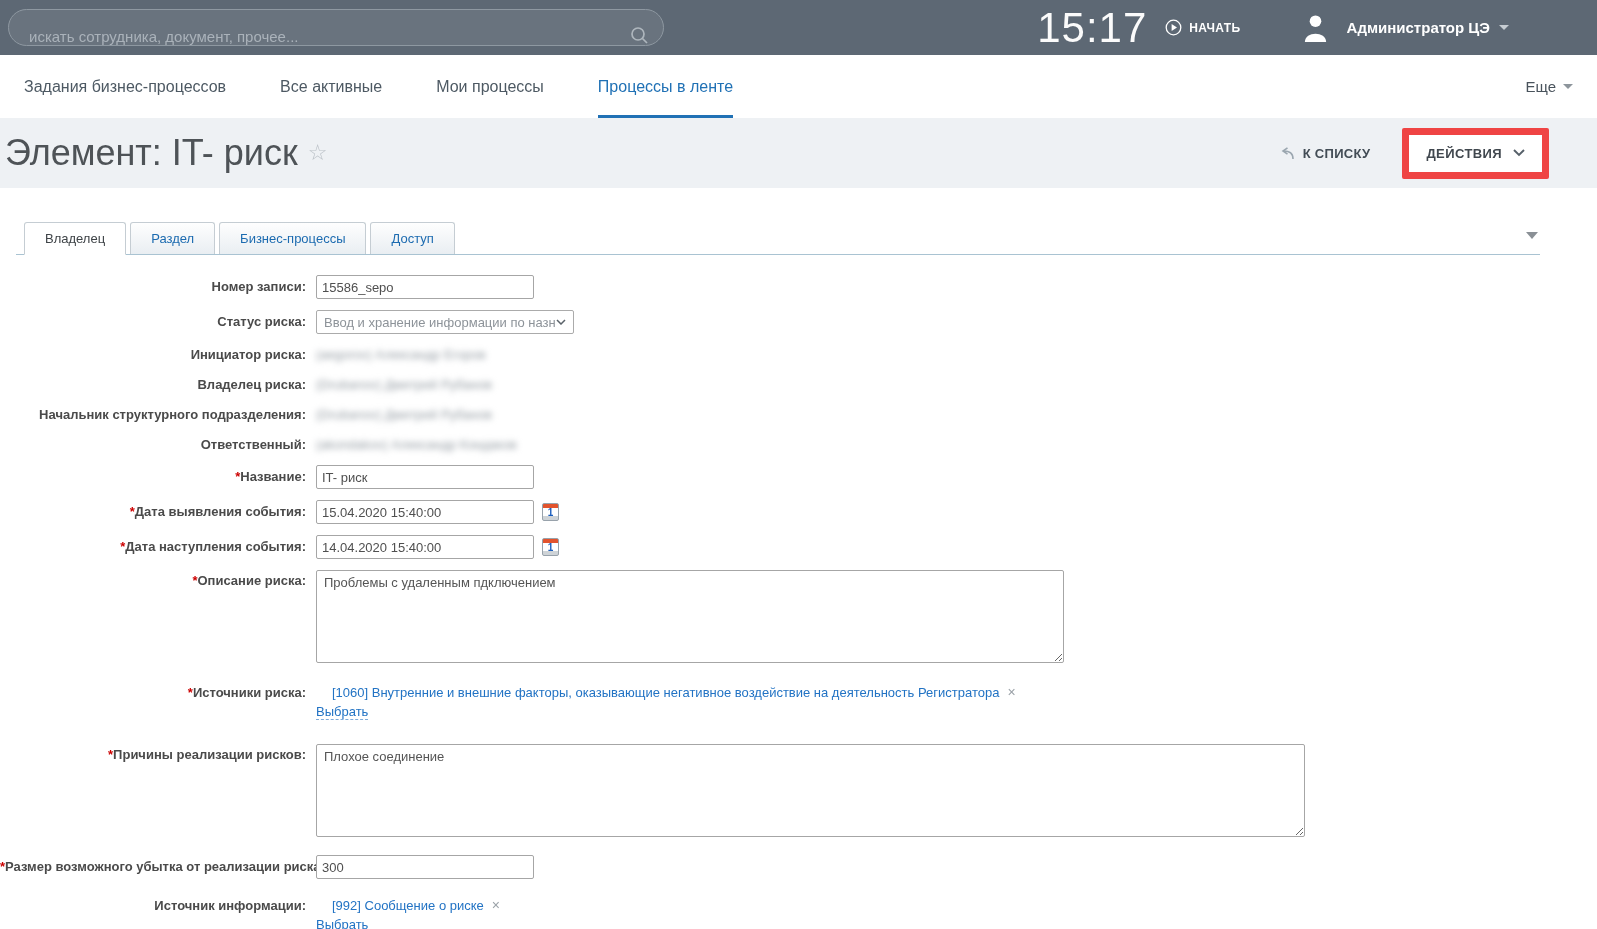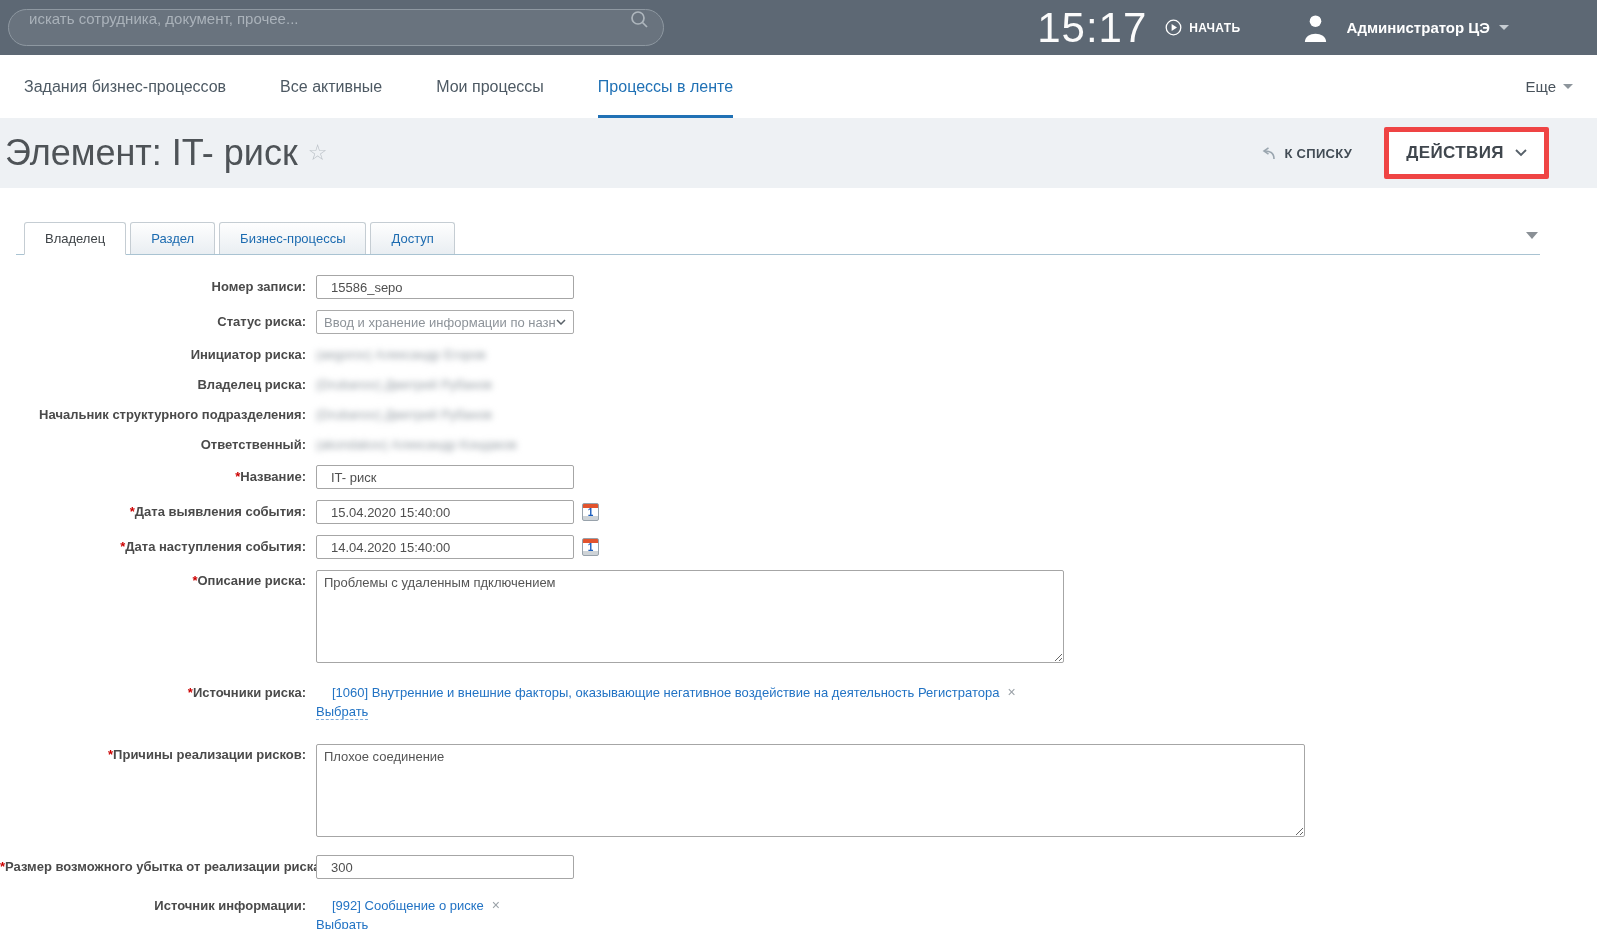--- a/index.html
+++ b/index.html
@@ -20,7 +20,7 @@
     width:656px; height:37px;
     border:1px solid #8e98a1; border-radius:19px;
     background:rgba(255,255,255,.08);
-    display:flex; align-items:flex-start;
+    display:flex; align-items:flex-end;
     padding:0 14px 0 20px;
     gap:14px;
   }

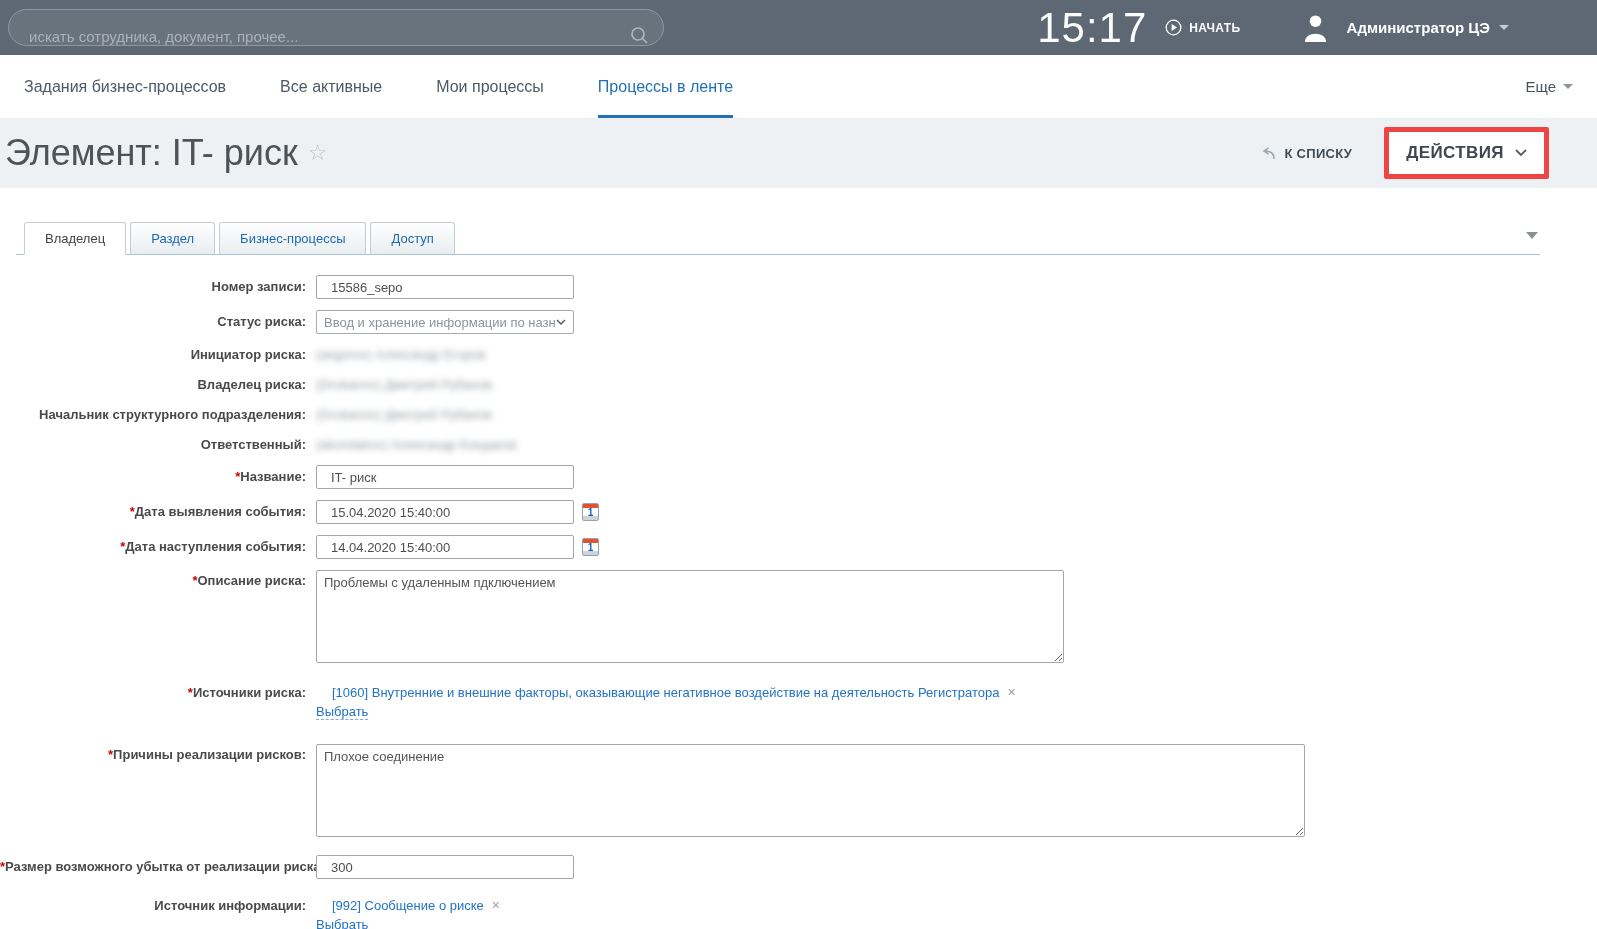--- a/index.html
+++ b/index.html
@@ -47,7 +47,7 @@
   .page-title { font-size:36px; color:#4e5357; font-weight:400; }
   .fav-star { font-size:22px; color:#bcc2c8; margin-left:10px; cursor:pointer; line-height:1; }
   .back-link { margin-left:auto; display:flex; align-items:center; gap:8px; font-size:13px; font-weight:700; color:#424c55; letter-spacing:.3px; cursor:pointer; }
-  .actions-btn { margin-left:32px; display:flex; align-items:center; gap:11px; background:#fff; border:5px solid #ef4444; border-radius:2px; padding:11px 17px; font-size:17px; font-weight:700; color:#40474e; letter-spacing:.4px; cursor:pointer; }
+  .actions-btn { margin-left:32px; display:flex; align-items:center; gap:11px; background:#fff; border:7px solid #ef4444; border-radius:2px; padding:11px 17px; font-size:13px; font-weight:700; color:#40474e; letter-spacing:.4px; cursor:pointer; }
 
   
   .content { padding-top:34px; background:#fff; }

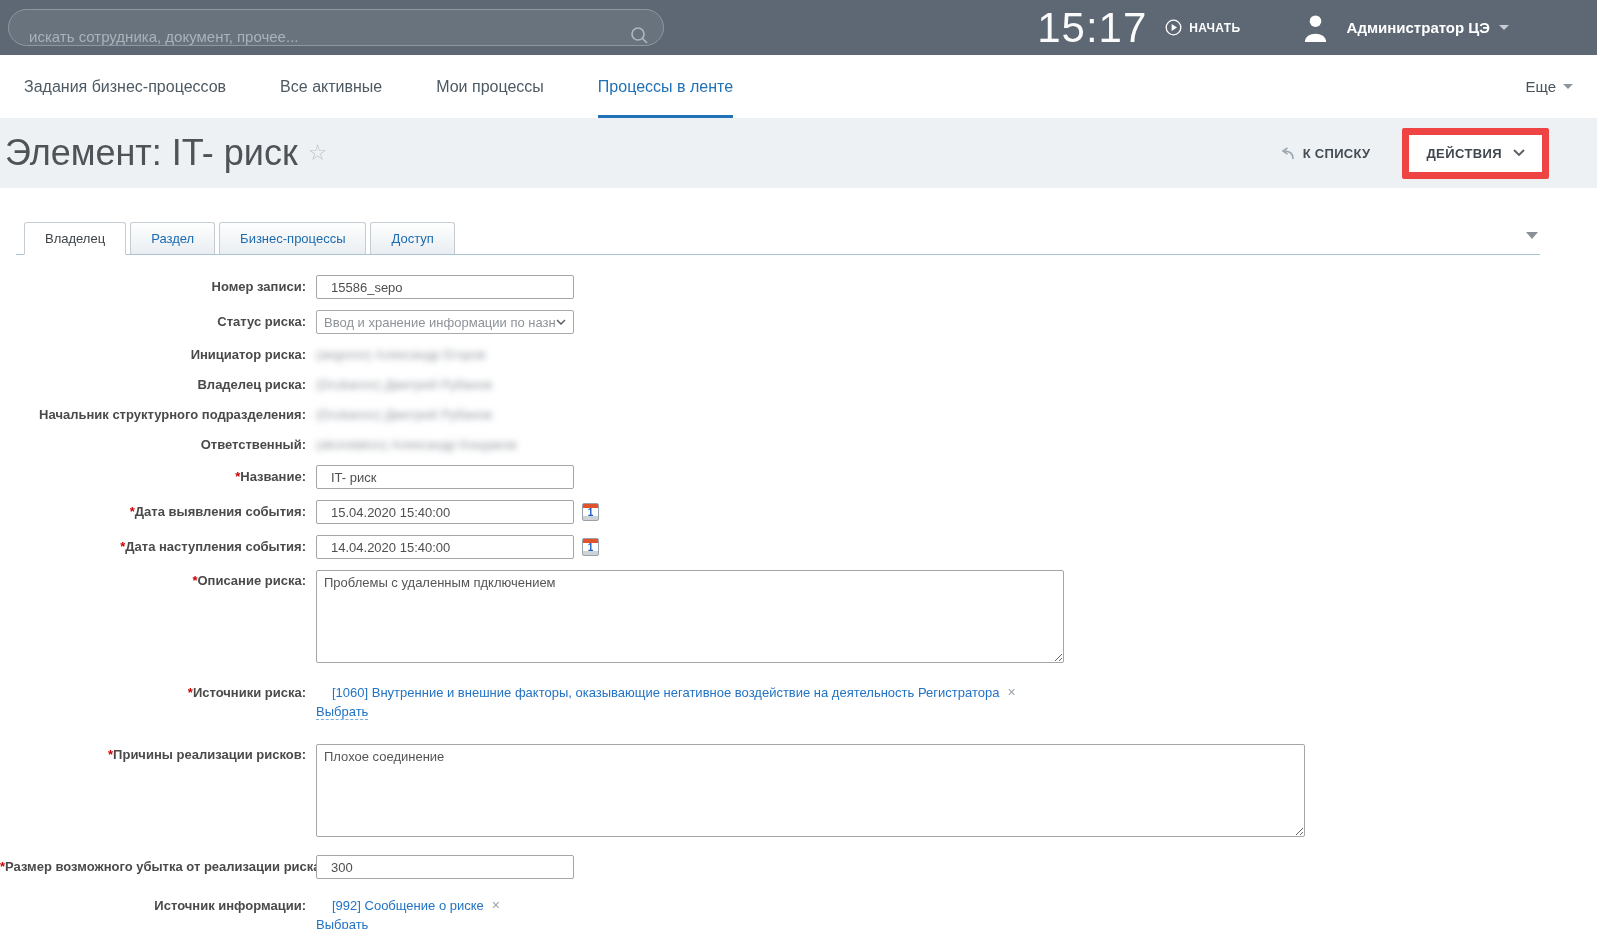--- a/index.html
+++ b/index.html
@@ -62,7 +62,7 @@
   .lbl { width:316px; flex:0 0 316px; text-align:right; padding-right:10px; font-size:13px; font-weight:700; color:#4a4a4a; line-height:24px; white-space:nowrap; }
   .req { color:#cc0000; }
   .fld { display:flex; align-items:flex-start; }
-  input.txt { width:258px; height:24px; border:1px solid #a6a6a6; border-radius:2px; padding:0 14px; font:13px "Liberation Sans", sans-serif; color:#4f4f4f; background:#fff; }
+  input.txt { width:218px; height:24px; border:1px solid #a6a6a6; border-radius:2px; padding:0 5px; font:13px "Liberation Sans", sans-serif; color:#4f4f4f; background:#fff; }
 
   .frow.static { margin-bottom:10px; }
   .frow.static .lbl { line-height:20px; }

